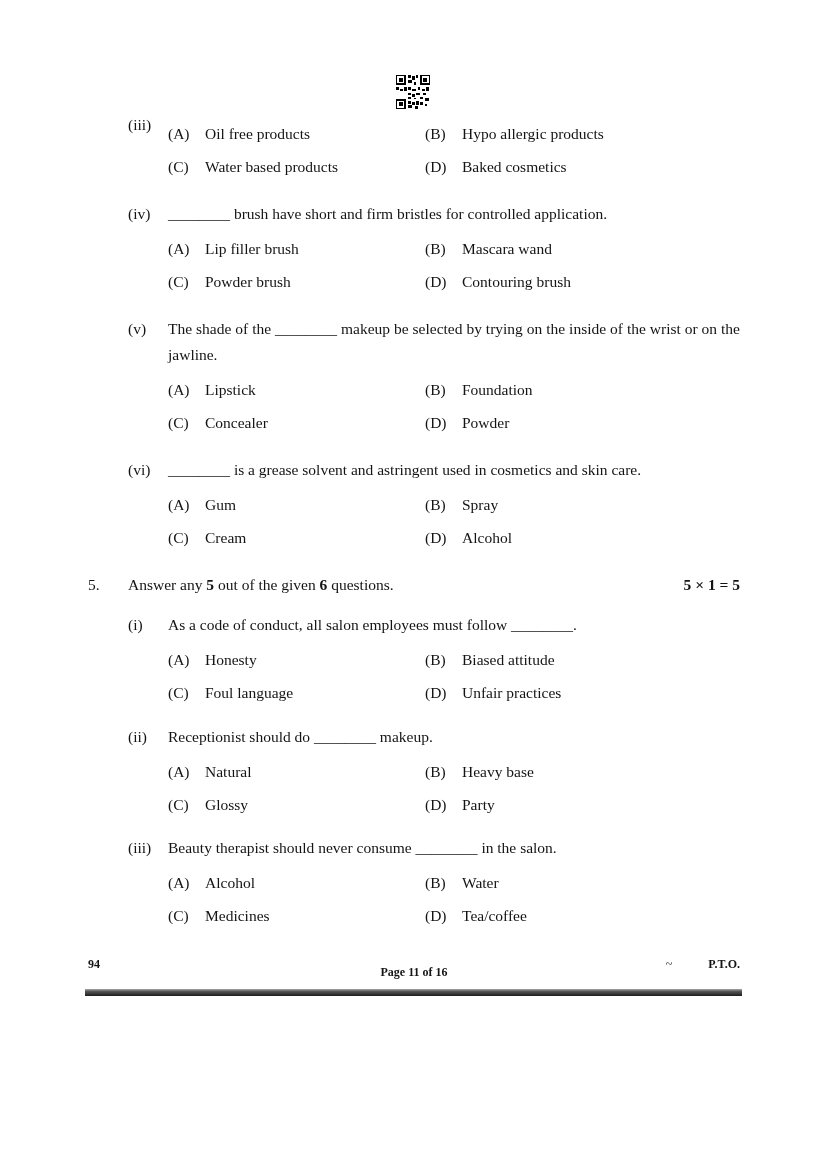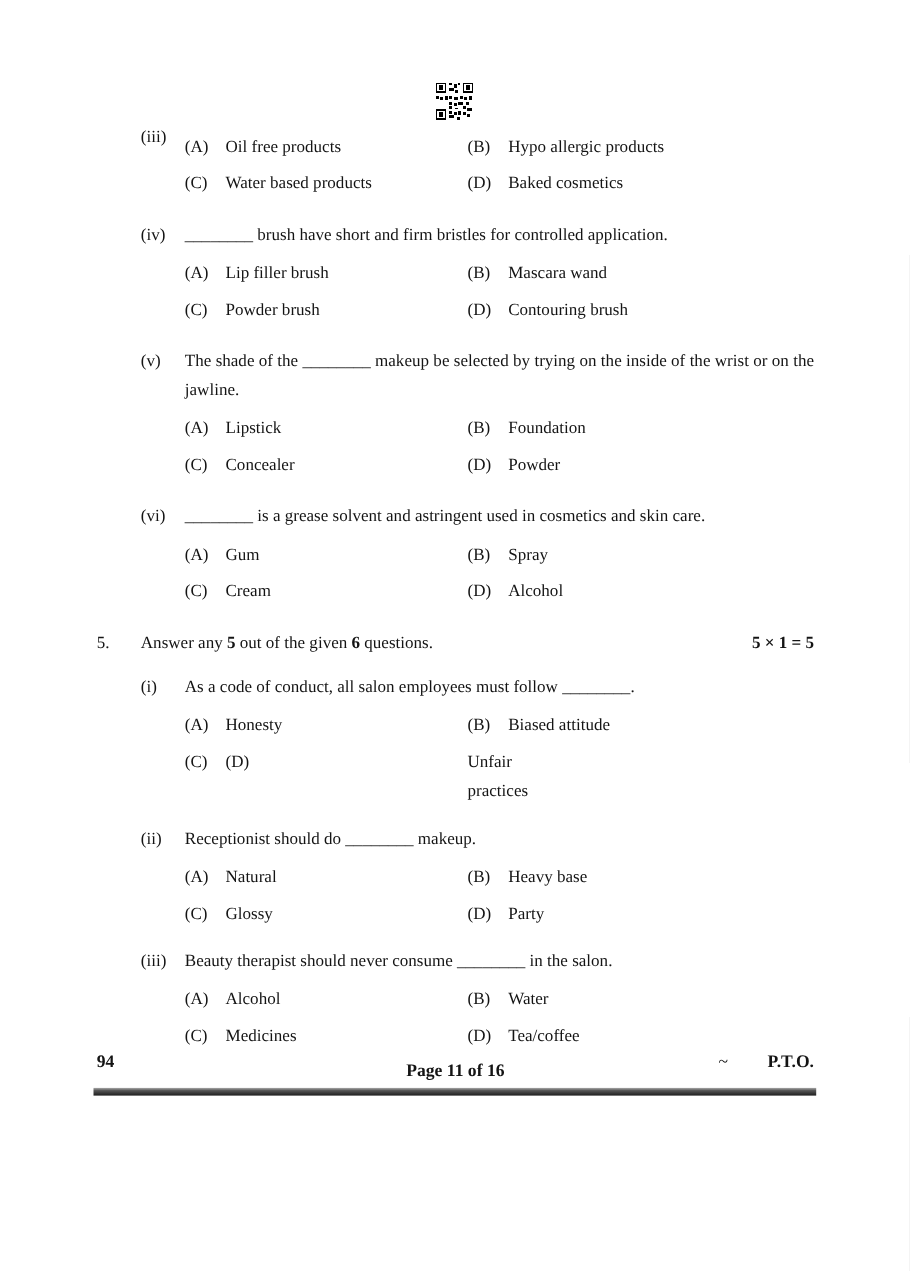--- a/index.html
+++ b/index.html
@@ -207,6 +207,7 @@
                 <span>(B)</span>
                 <span>Biased attitude</span>
                 <span>(C)</span>
+                <span>Foul language</span>
                 <span>(D)</span>
                 <span>Unfair practices</span>
               </div>

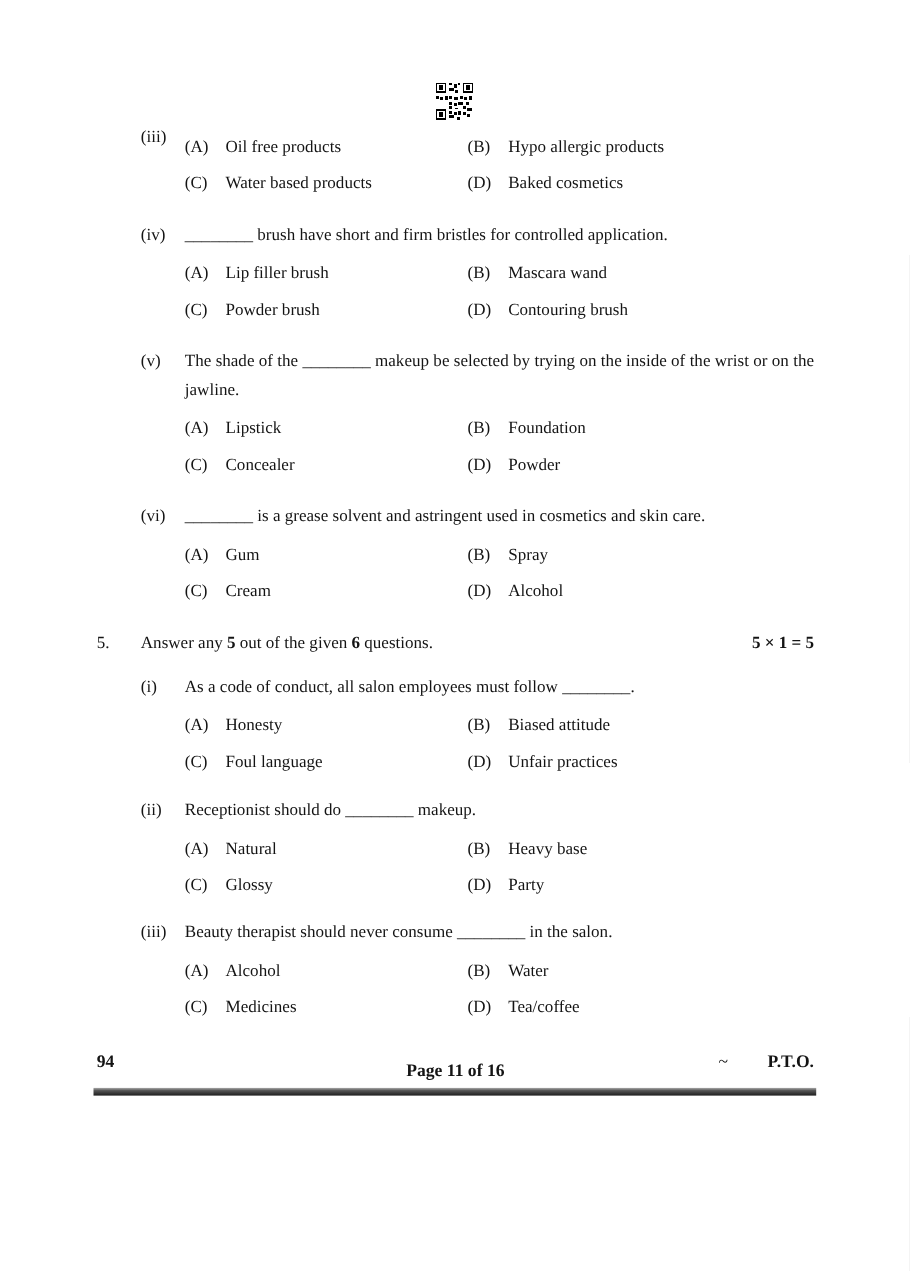--- a/index.html
+++ b/index.html
@@ -52,7 +52,7 @@
     width: 652px;
     top: 957px;
     height: 24px;
-    font-size: 16px;
+    font-size: 12px;
     font-weight: bold;
   }
   .footer .code { position: absolute; left: 0; top: 0; }

